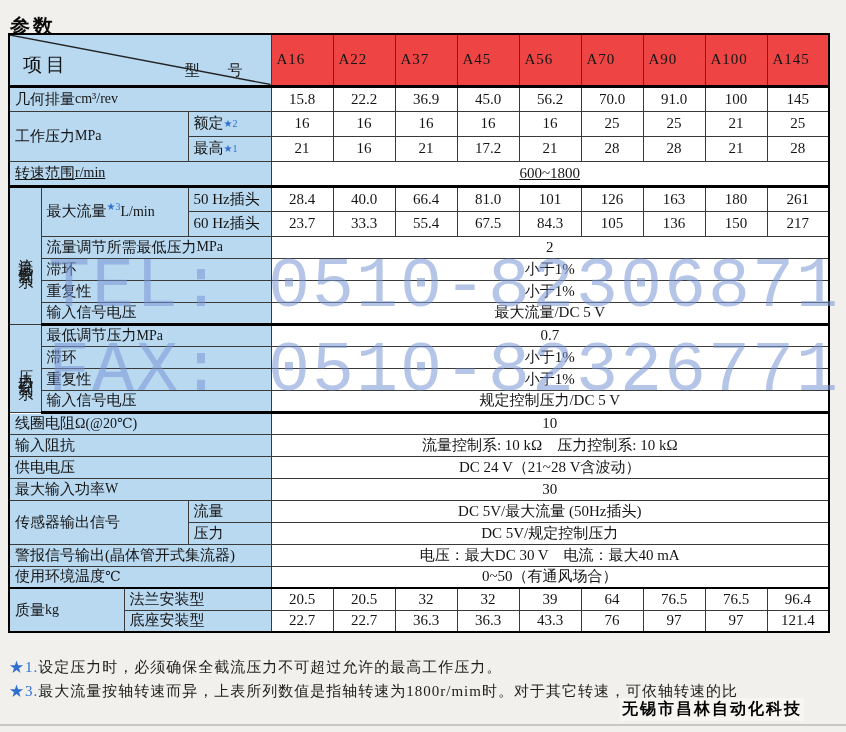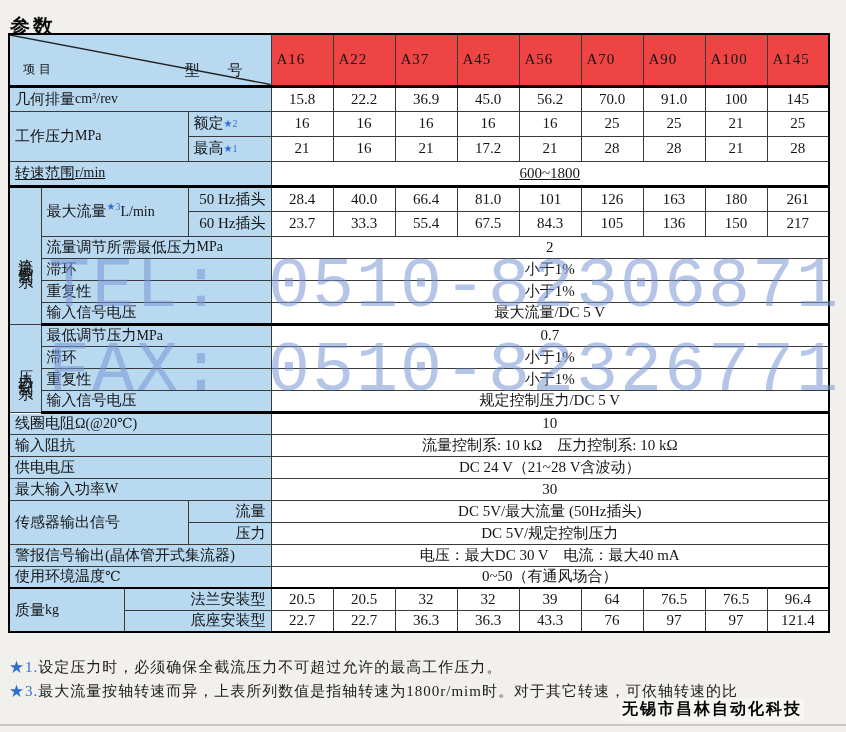--- a/index.html
+++ b/index.html
@@ -44,7 +44,7 @@
   td.diag{position:relative;padding:0;}
   td.diag svg{position:absolute;left:0;top:0;width:100%;height:100%;}
   .mlab{position:absolute;top:26px;right:16px;letter-spacing:12px;font-size:15px;}
-  .ilab{position:absolute;bottom:7px;left:13px;letter-spacing:4px;font-size:12px;}
+  .ilab{position:absolute;bottom:7px;left:13px;letter-spacing:4px;font-size:19px;}
   
   .notes{position:absolute;left:9px;top:655px;font-size:15px;color:#1c1c1c;}
   .note{height:24px;line-height:24px;white-space:nowrap;letter-spacing:1px;}

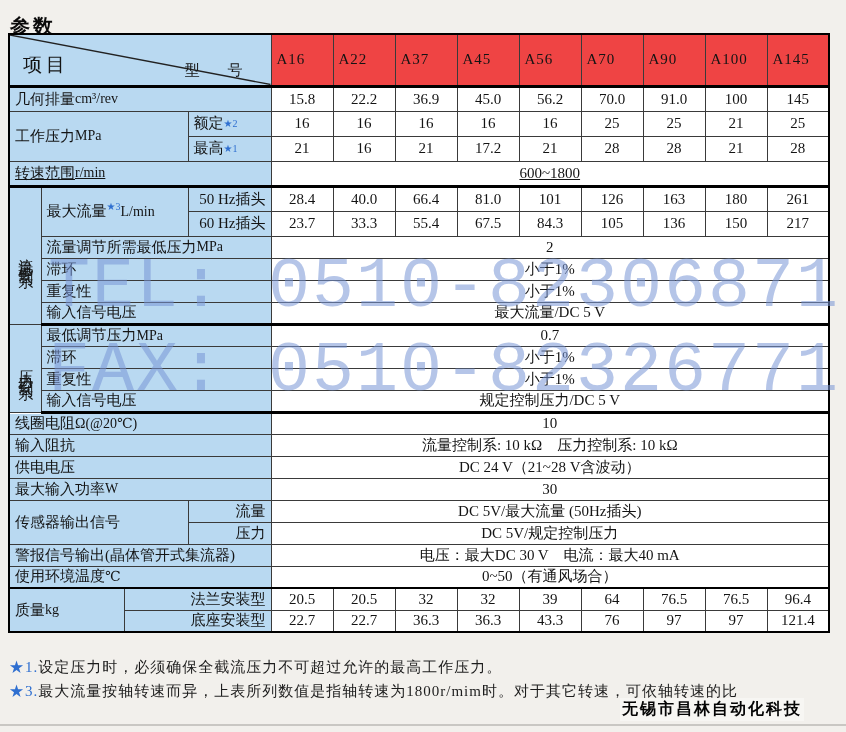--- a/index.html
+++ b/index.html
@@ -34,7 +34,7 @@
   .lab{background:#b9d9f1;}
   .val{background:#fff;text-align:center;font-size:14px;}
   .mod{background:#ef4444;font-size:15px;letter-spacing:1px;}
-  .ctr{text-align:right;}
+  .ctr{text-align:left;}
   .fx{display:flex;justify-content:flex-start;align-items:center;width:100%;}
   .unit{font-size:14px;}
   .st{font-size:10px;color:#2f6fd0;}

